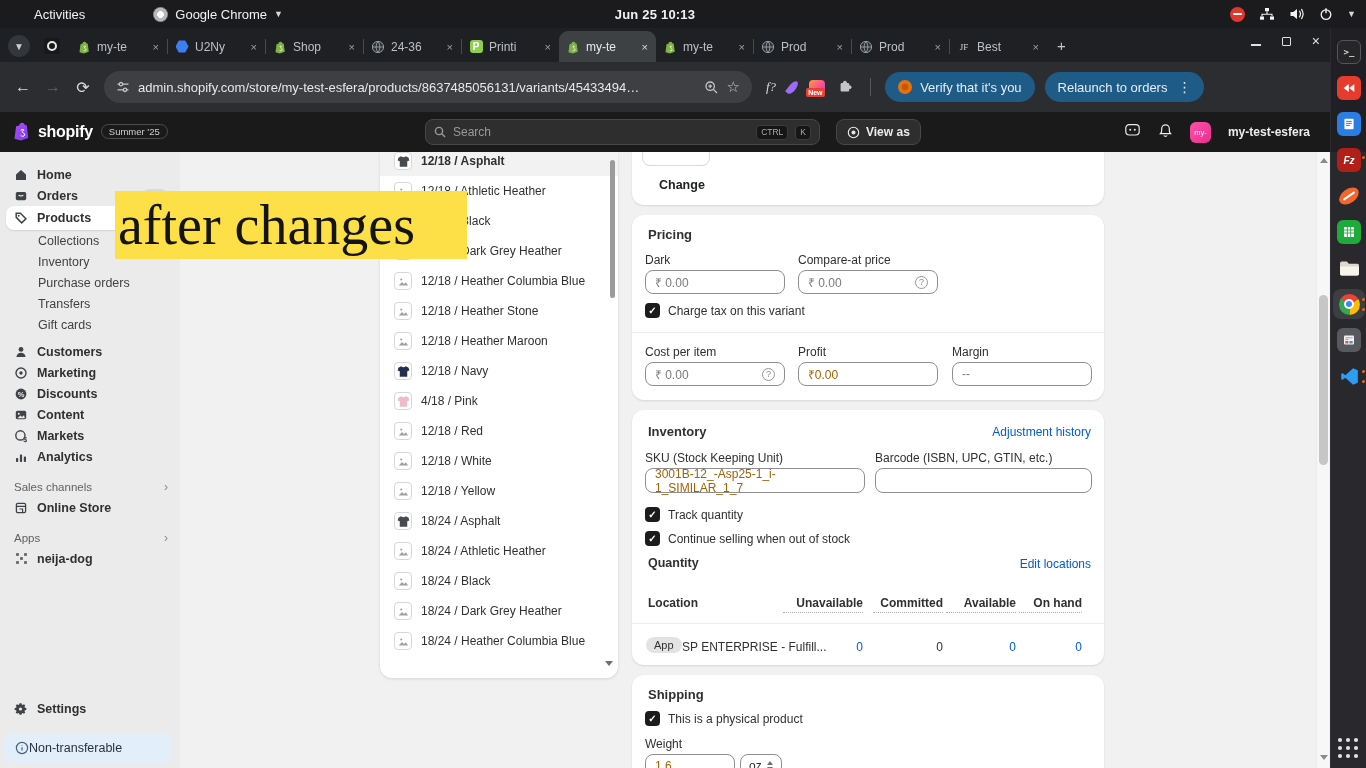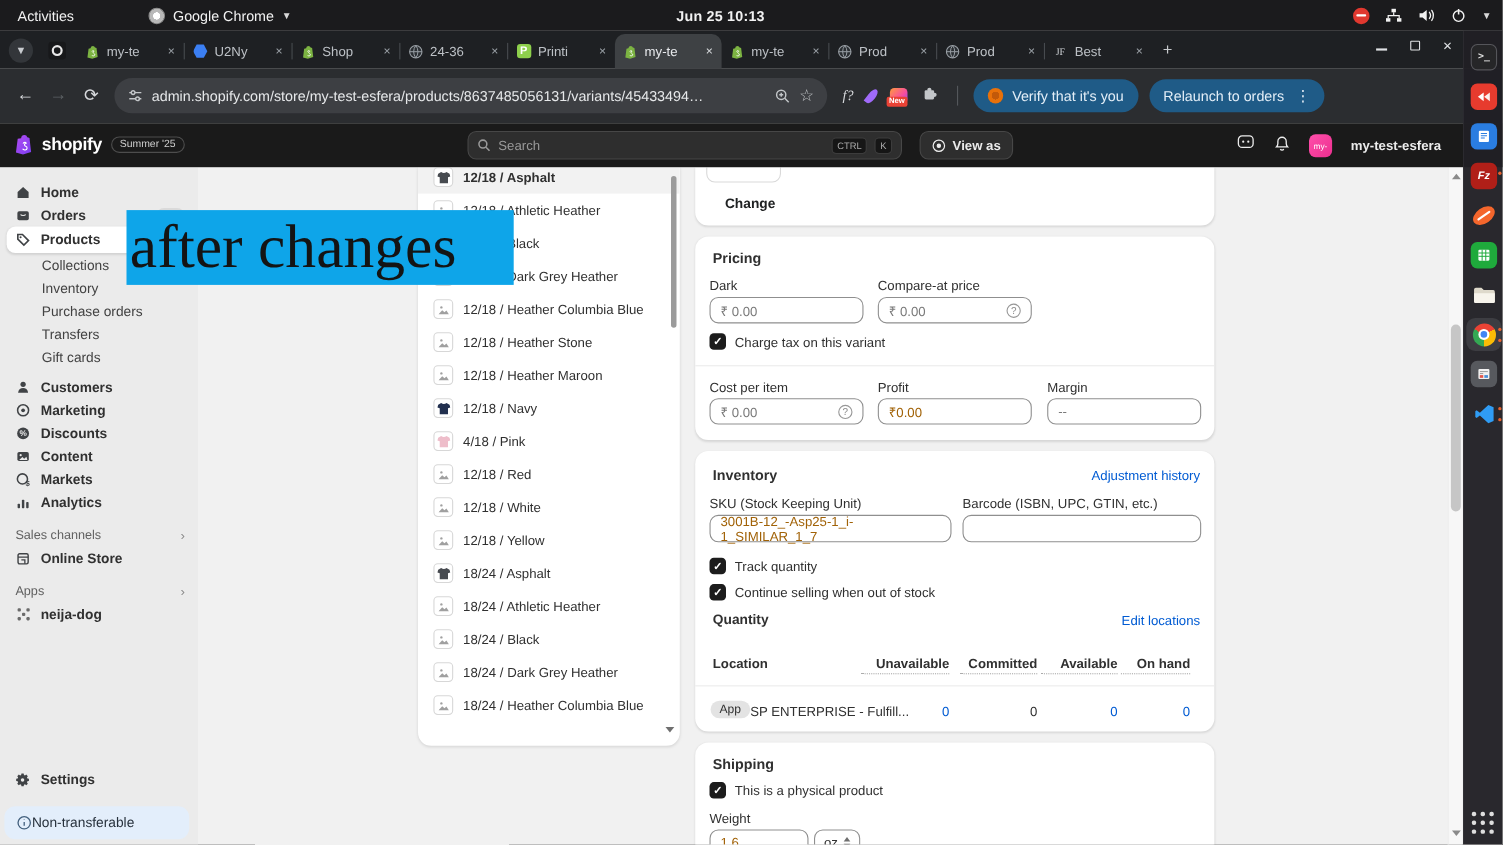--- a/index.html
+++ b/index.html
@@ -10,7 +10,7 @@
   
   .gnome-bar{position:absolute;top:0;left:0;right:0;height:28px;background:#1b1b1d;color:#f2f2f2;
              display:flex;align-items:center;font-size:13px;z-index:80;}
-  .gn-activities{margin-left:10px;padding:2px 6px;cursor:pointer;}
+  .gn-activities{margin-left:28px;padding:2px 6px;cursor:pointer;}
   .gn-appmenu{margin-left:62px;display:flex;align-items:center;gap:7px;cursor:pointer;}
   .gn-chrome-ic{width:15px;height:15px;border-radius:50%;
      background:radial-gradient(circle at 50% 50%, #fff 0 30%, #b9b9b9 32% 60%, #8e8e8e 62% 100%);}

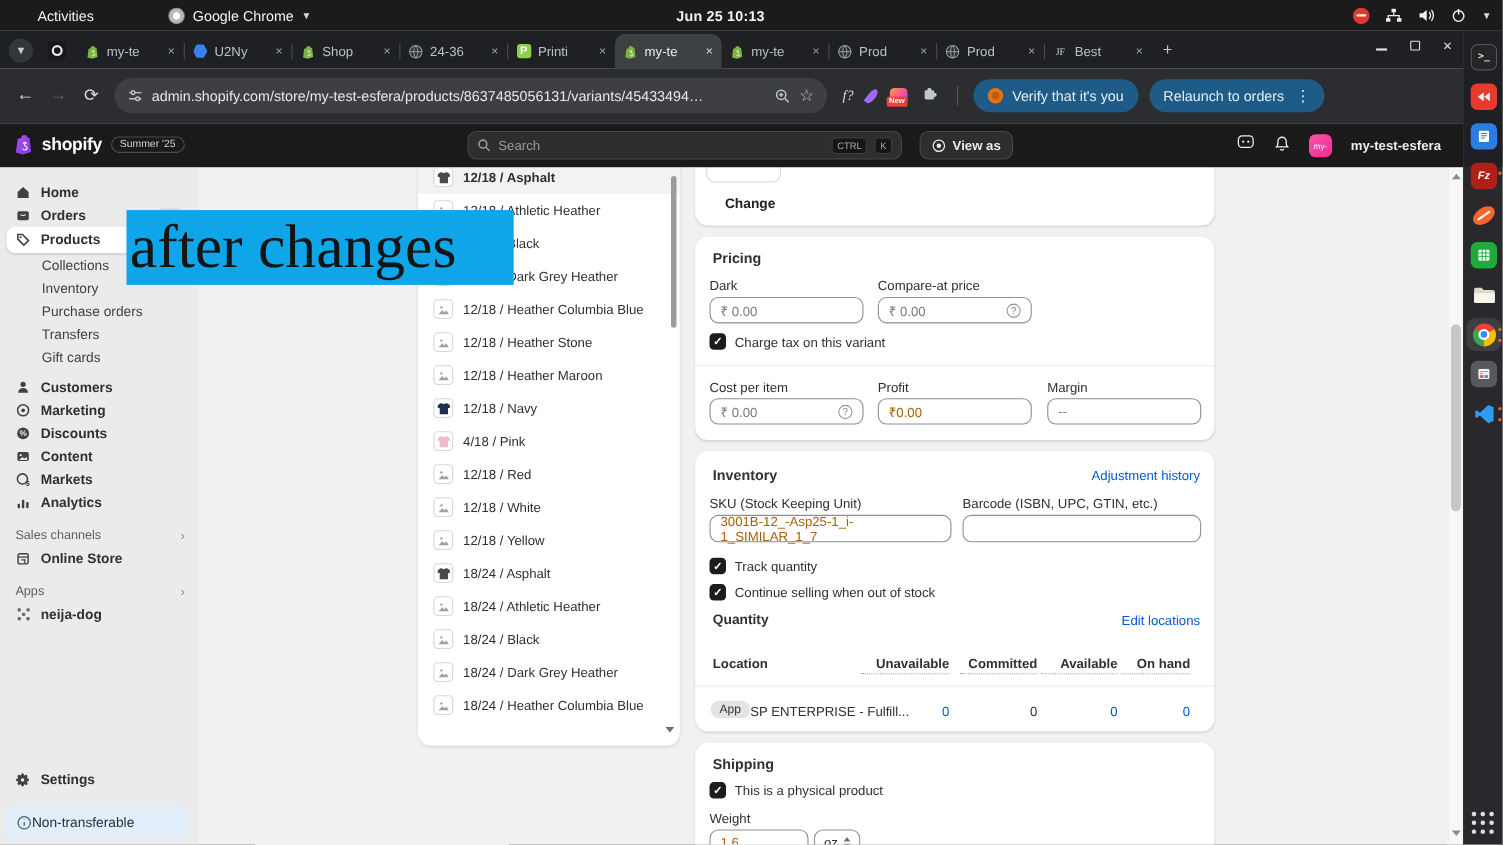--- a/index.html
+++ b/index.html
@@ -159,7 +159,7 @@
   .ps-thumb{position:absolute;left:2px;top:143px;width:9px;height:170px;background:#c6c6c6;border-radius:5px;}
 
   
-  .annotation{position:absolute;left:115px;top:191px;width:352px;height:68px;background:#0ea5e9;z-index:40;
+  .annotation{position:absolute;left:115px;top:191px;width:352px;height:68px;background:#fde047;z-index:40;
               font-family:"Liberation Serif",serif;font-size:56px;color:#141414;display:flex;align-items:center;
               padding-left:3px;white-space:nowrap;}
 

